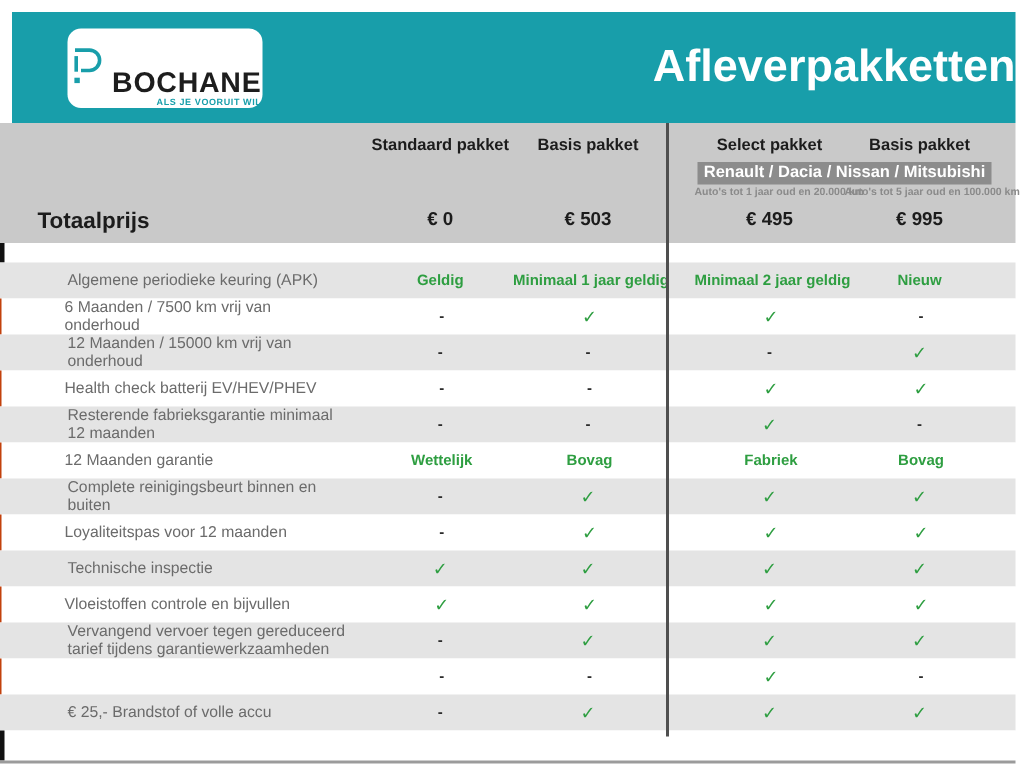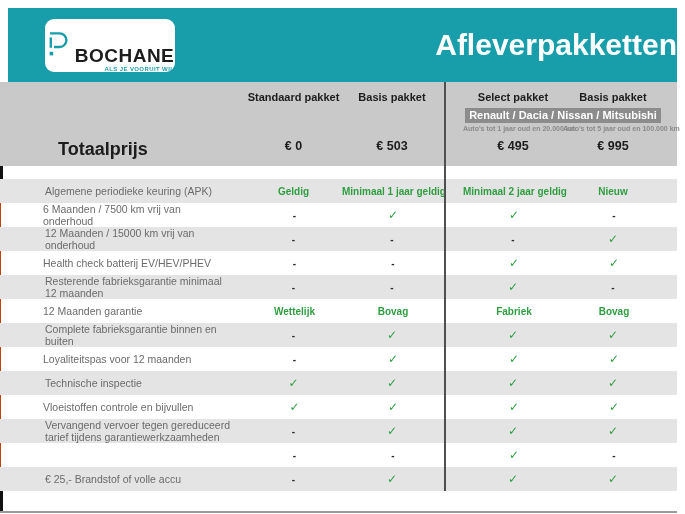--- a/index.html
+++ b/index.html
@@ -29,7 +29,7 @@
   .badge1{grid-column:2 / span 2}.badge2{grid-column:5 / span 2}
   .note{grid-row:3;font-size:7px;font-weight:700;color:#8A8A8A;text-align:center;height:11px;line-height:12px;white-space:nowrap;}
   .n2{grid-column:5}.n3{grid-column:6}
-  .totals .tlabel{grid-column:1;font-size:18px;font-weight:700;color:#1c1c1c;padding-left:58px;}
+  .totals .tlabel{grid-column:1;font-size:15px;font-weight:700;color:#1c1c1c;padding-left:25px;}
   .totals .tval{font-size:12.5px;font-weight:700;color:#1c1c1c;text-align:center;}
   .tv0{grid-column:2}.tv1{grid-column:3}.tv2{grid-column:5}.tv3{grid-column:6}
   .gap{height:13px;background:#fff;border-left:3px solid #111;}

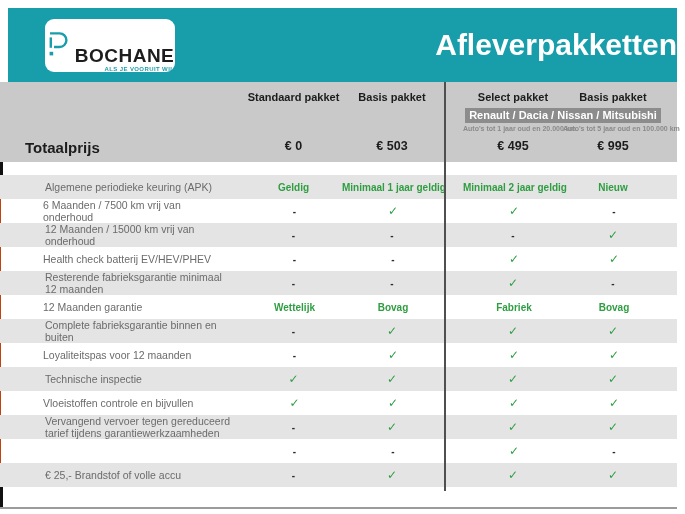--- a/index.html
+++ b/index.html
@@ -135,7 +135,7 @@
           <div class="cell val v3 text">Bovag</div>
         </div>
         <div class="row cols gray">
-          <div class="cell label">Complete fabrieksgarantie binnen en buiten</div>
+          <div class="cell label">Complete reinigingsbeurt binnen en buiten</div>
           <div class="cell val v0 dash">-</div>
           <div class="cell val v1 check">✓</div>
           <div class="cell val v2 check">✓</div>

